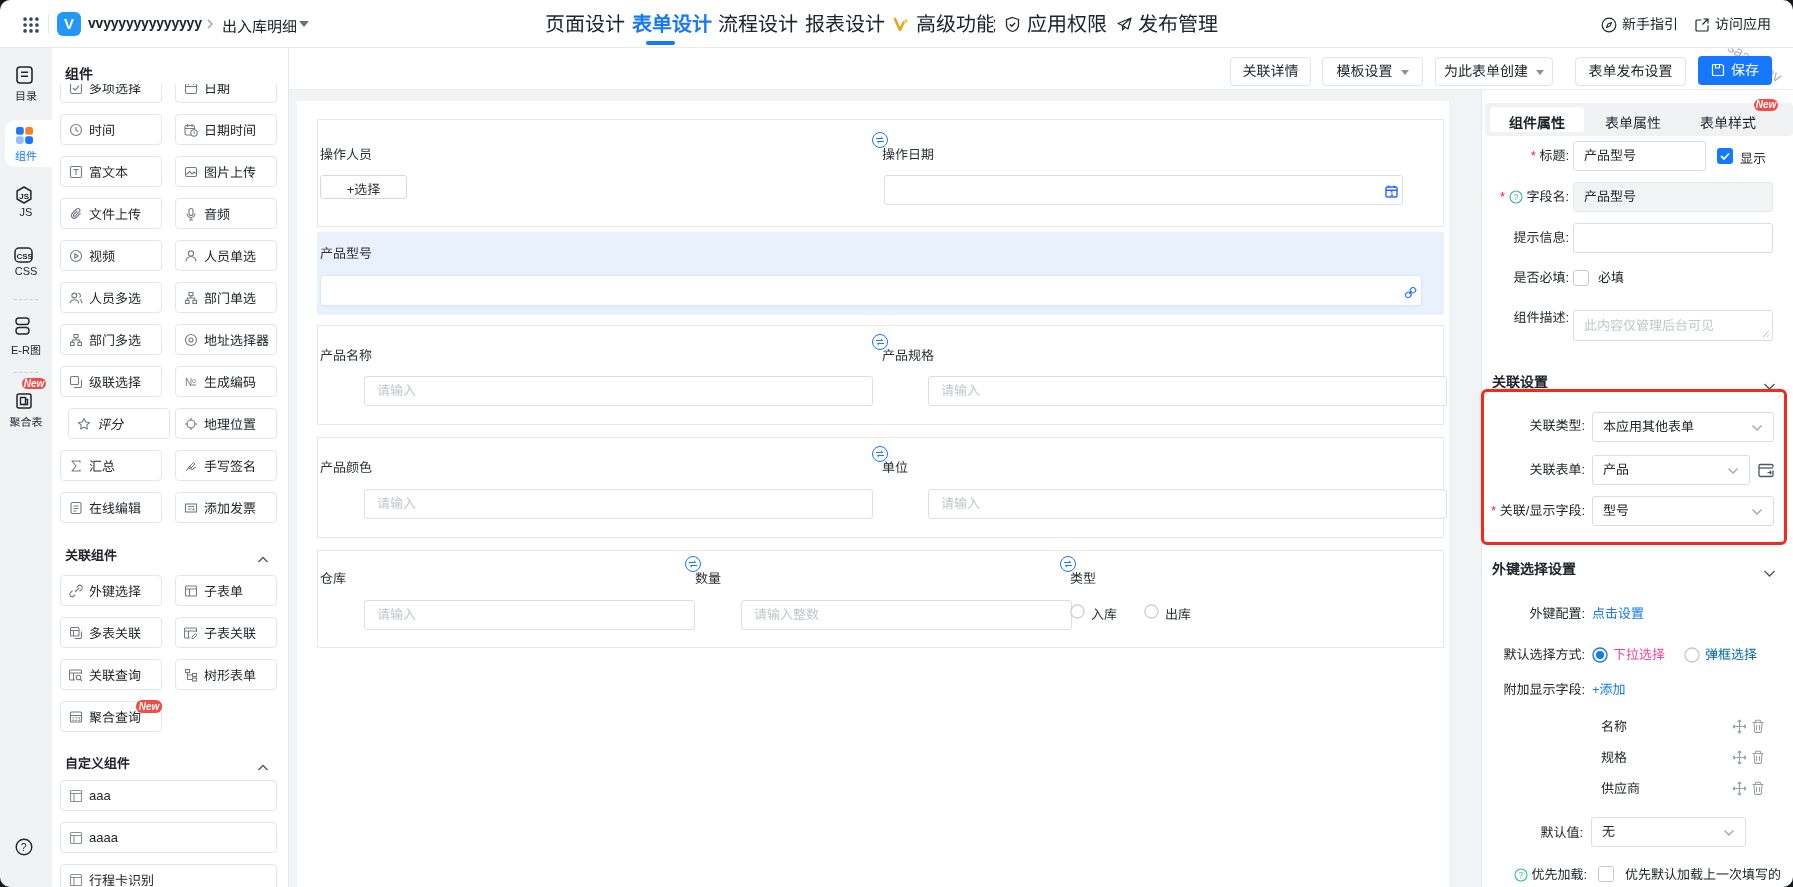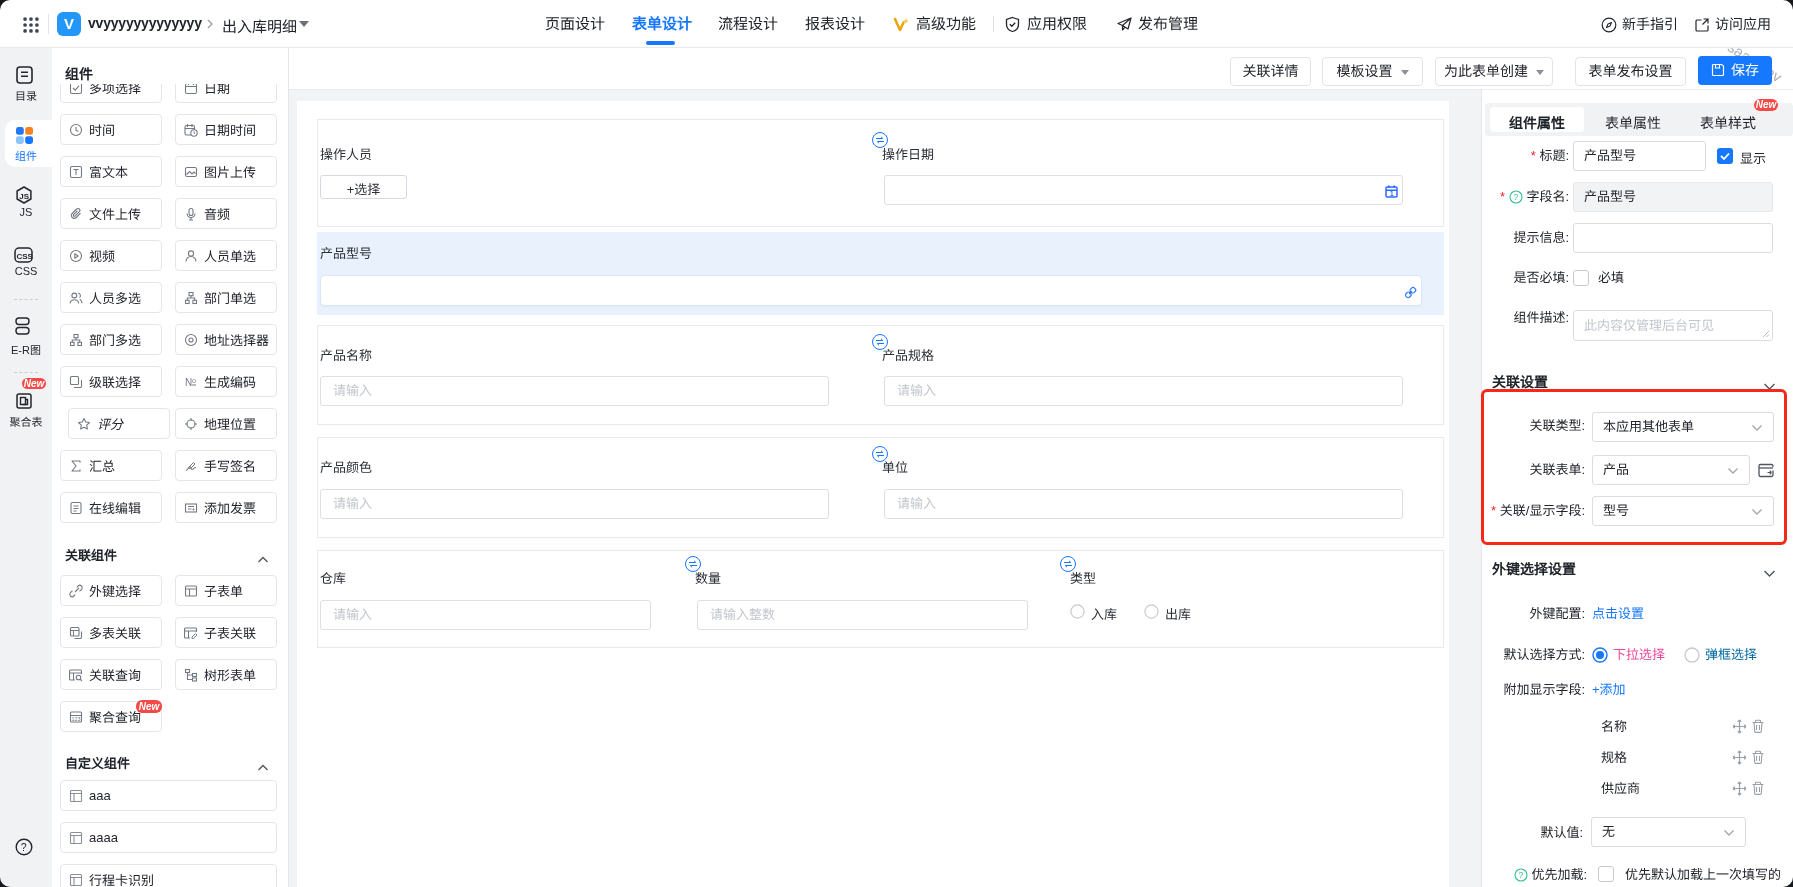--- a/index.html
+++ b/index.html
@@ -9,7 +9,7 @@
 .abs{position:absolute;}
 #page{position:relative;width:1793px;height:887px;background:#fff;}
 #topbar{left:0;top:0;width:1793px;height:48px;background:#fff;border-bottom:1px solid #e7e9ec;z-index:30;}
-.navitem{font-size:15px;color:#20242b;line-height:48px;}
+.navitem{font-size:20px;color:#20242b;line-height:48px;}
 .navactive{color:#1677ff;font-weight:bold;}
 #navline{left:646px;top:41px;width:29px;height:4px;border-radius:2px;background:#1677ff;}
 .vlogo{left:57px;top:12px;width:24px;height:24px;border-radius:6px;background:#2397f7;color:#fff;font-size:15px;font-weight:bold;text-align:center;line-height:24px;}

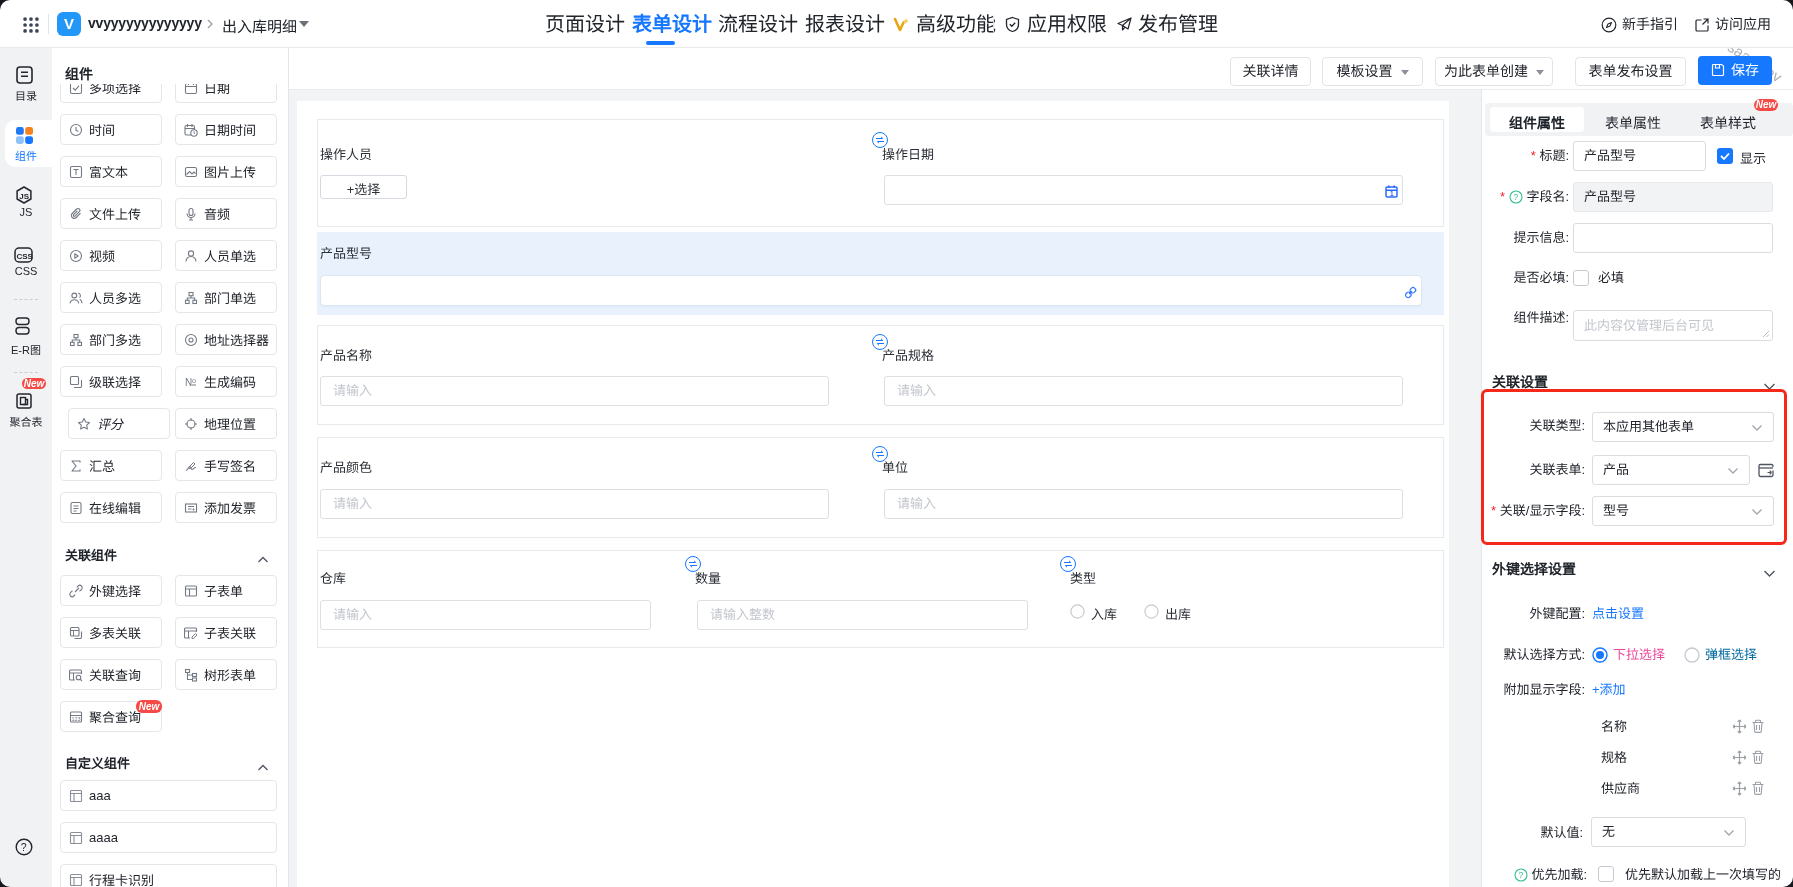--- a/index.html
+++ b/index.html
@@ -27,7 +27,7 @@
 .sect{border:1px solid #e7e9ec;background:#fff;left:317px;width:1127px;}
 .flabel{font-size:13px;color:#2b2f36;}
 .inp{background:#fff;border:1px solid #dcdfe3;border-radius:3px;height:30px;}
-.ph{font-size:13px;color:#c2c6cc;line-height:28px;padding-left:12px;}
+.ph{font-size:13px;color:#c2c6cc;line-height:28px;padding-left:12px;margin-left:44px;}
 .swapc{width:16px;height:16px;border-radius:50%;border:1px solid #1677ff;background:#fff;z-index:4;}
 #rpanel{left:1481px;top:90px;width:312px;height:797px;background:#fff;border-left:1px solid #e5e6eb;z-index:3;}
 .rlab{font-size:13px;color:#23262d;text-align:right;}

